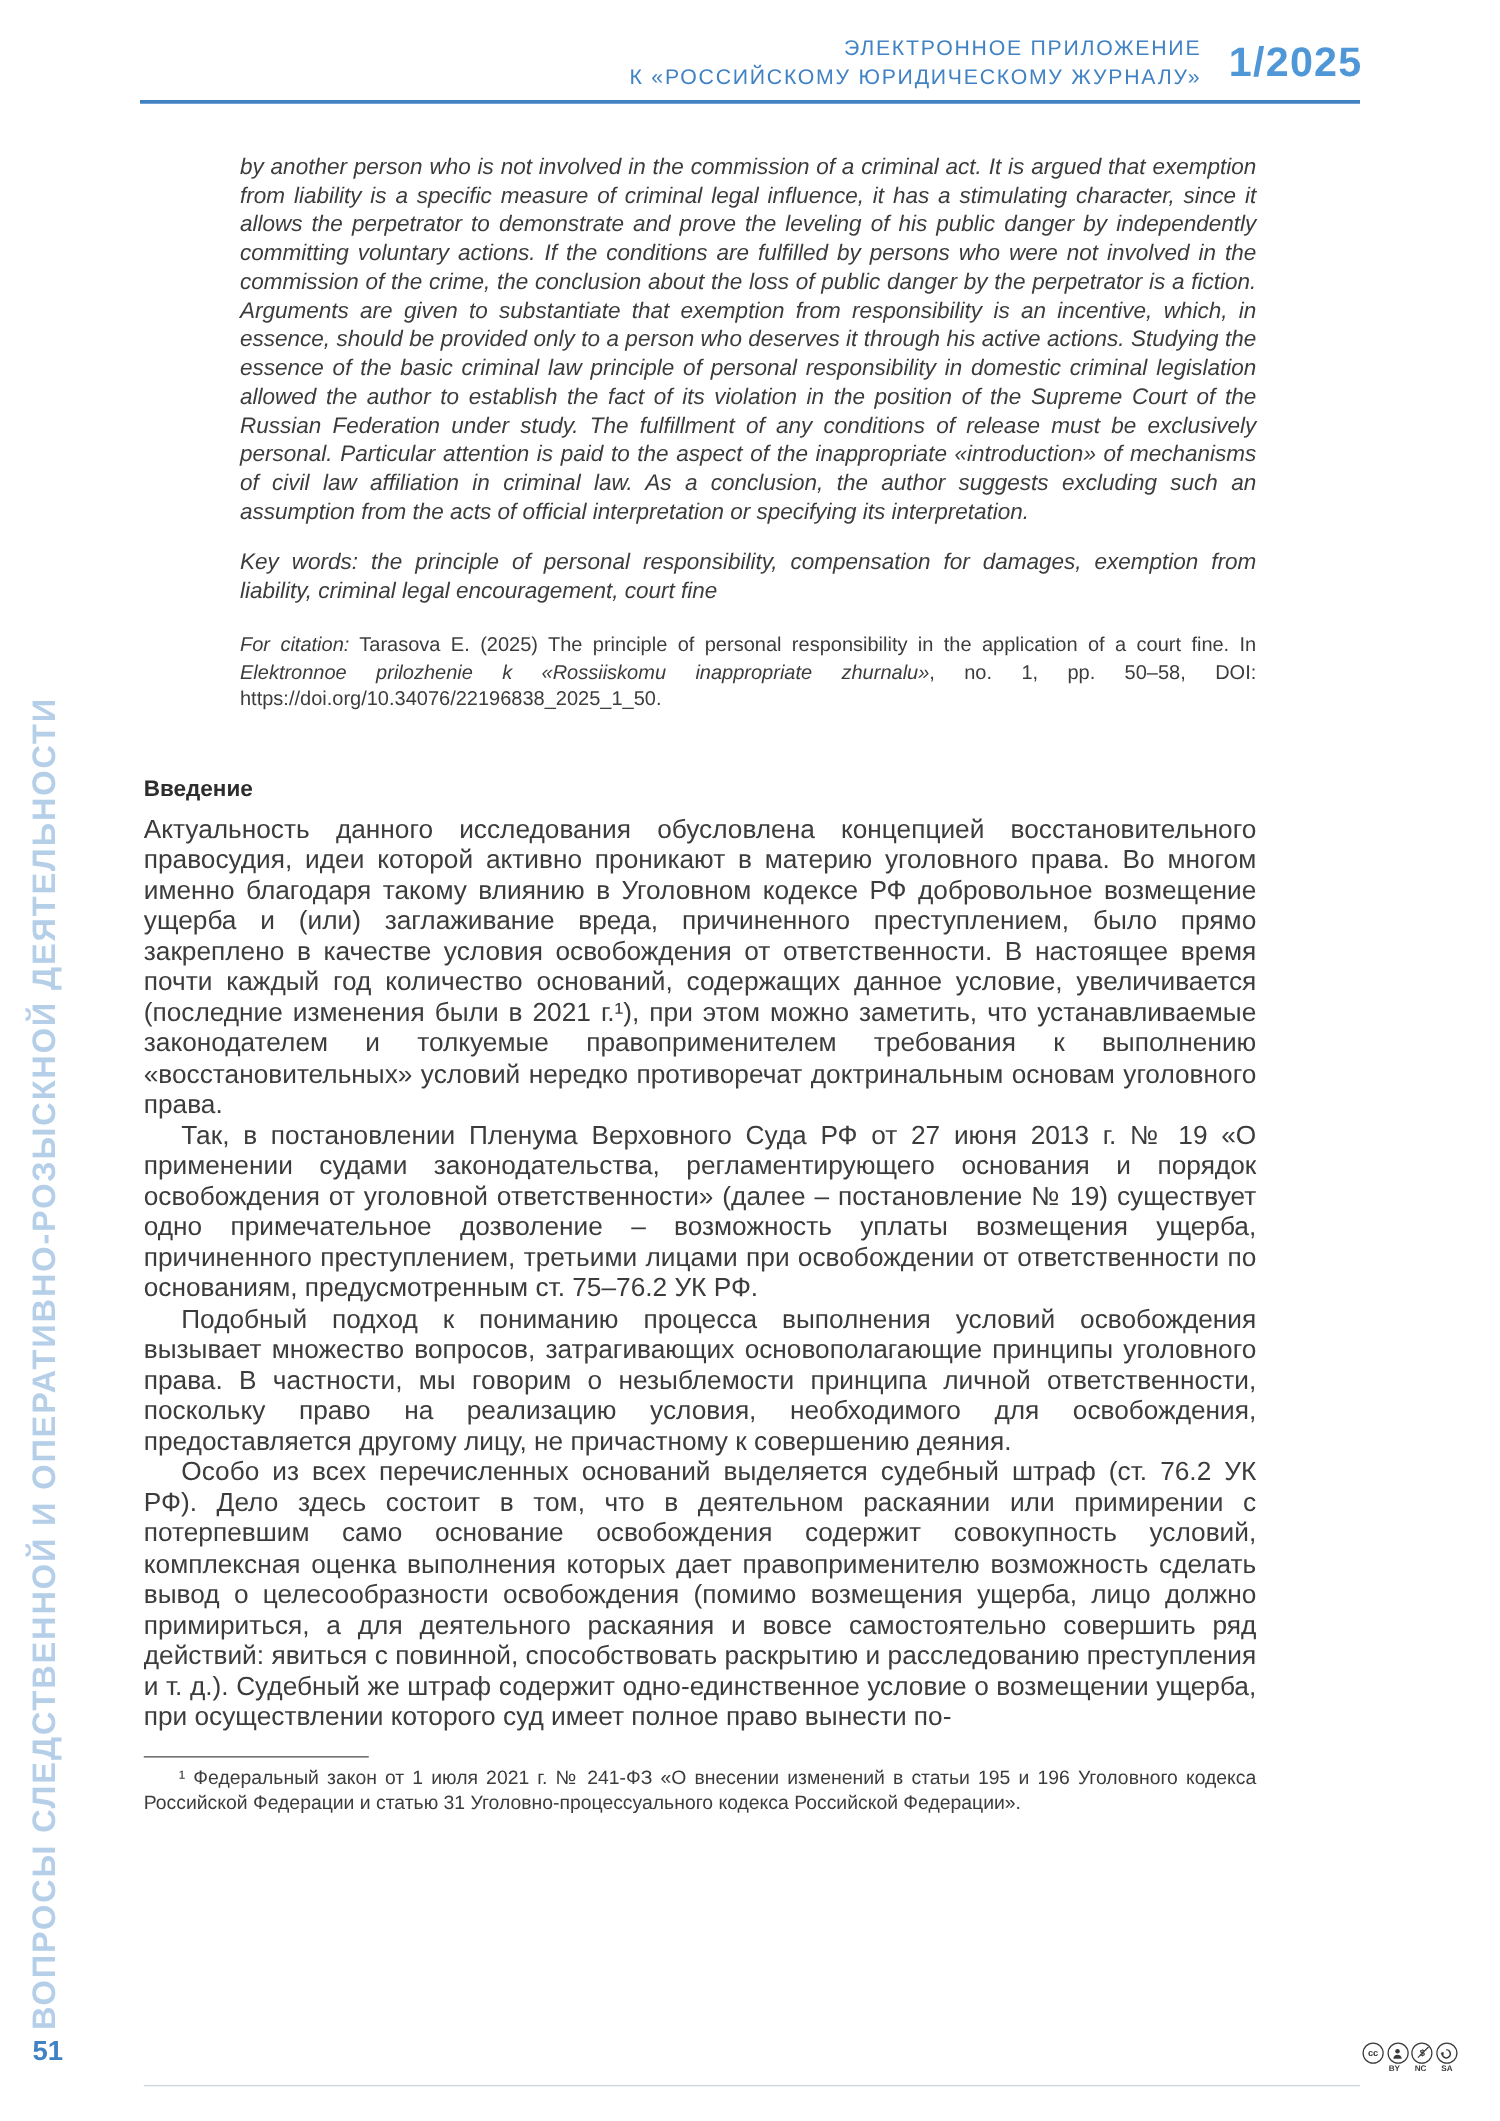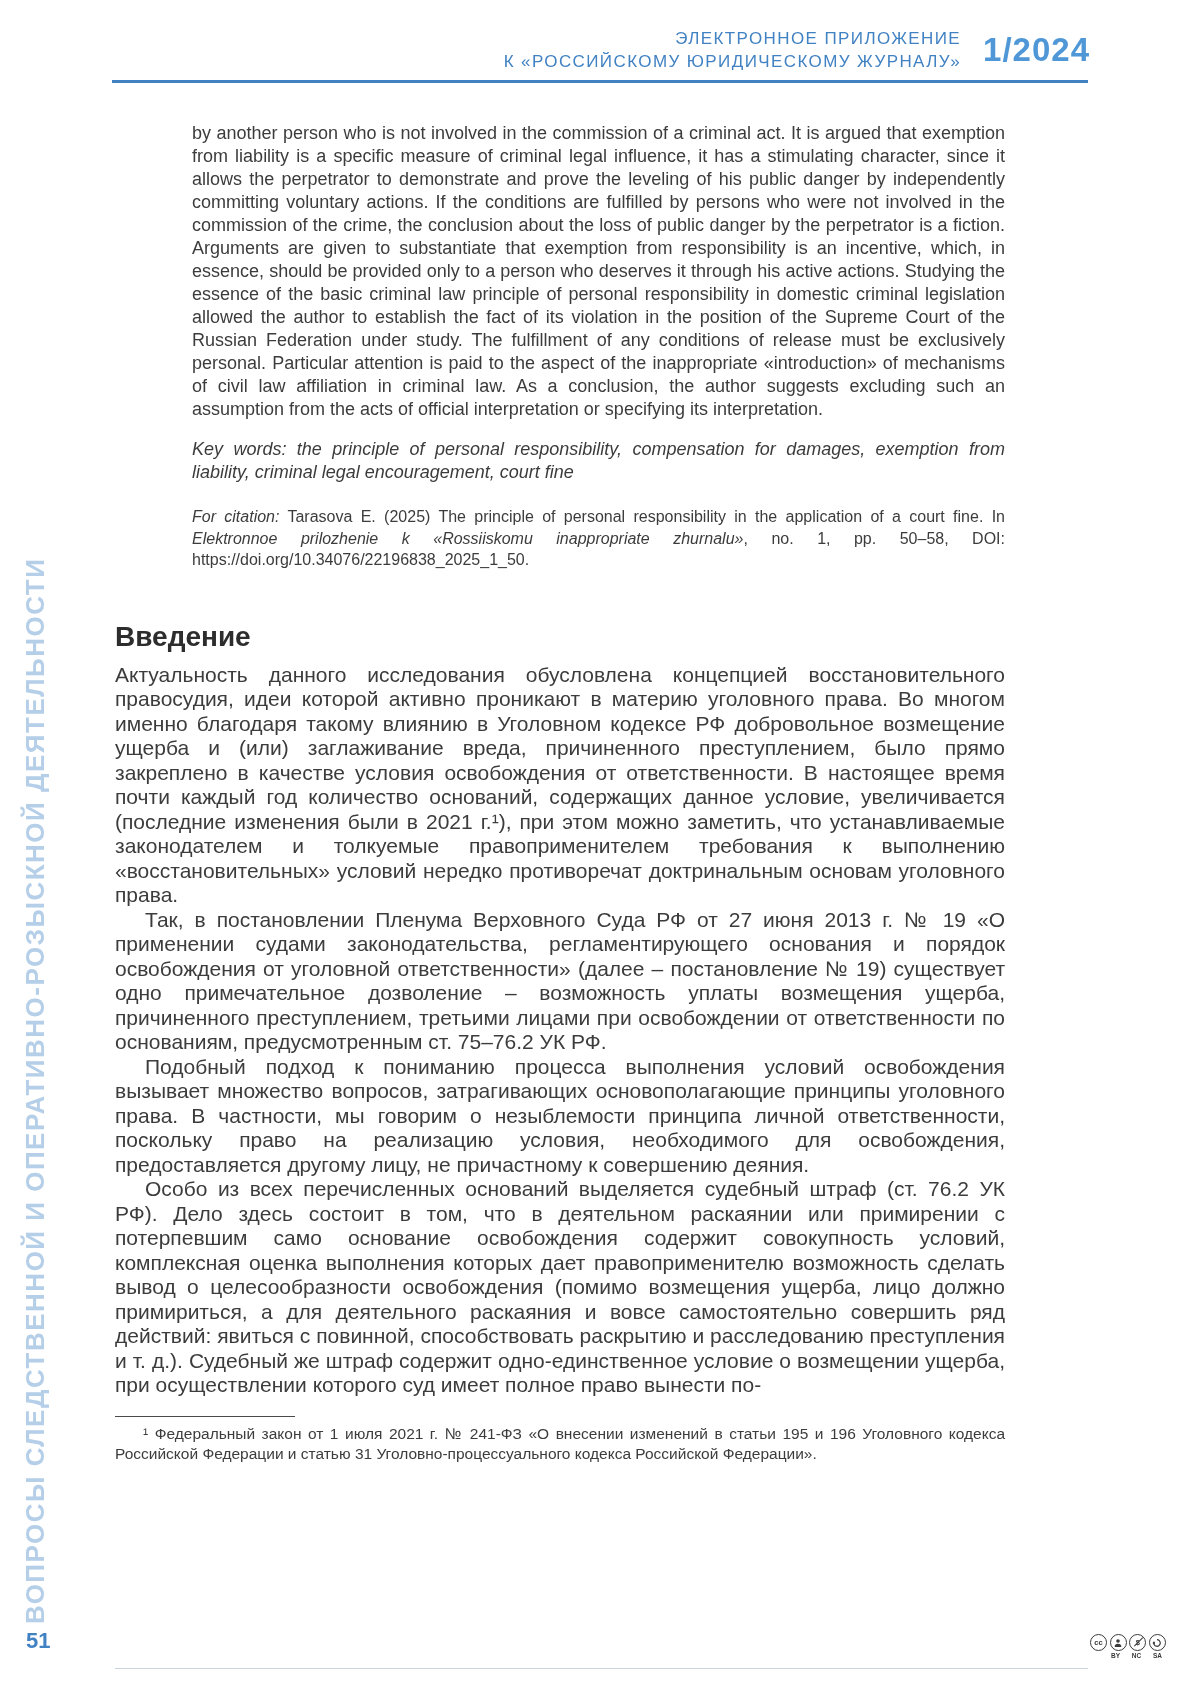--- a/index.html
+++ b/index.html
@@ -85,7 +85,7 @@
       <div>ЭЛЕКТРОННОЕ ПРИЛОЖЕНИЕ</div>
       <div>К «РОССИЙСКОМУ ЮРИДИЧЕСКОМУ ЖУРНАЛУ»</div>
     </div>
-    <div class="header-issue">1/2024</div>
+    <div class="header-issue">1/2025</div>
   </div>
   <div class="header-rule"></div>
 

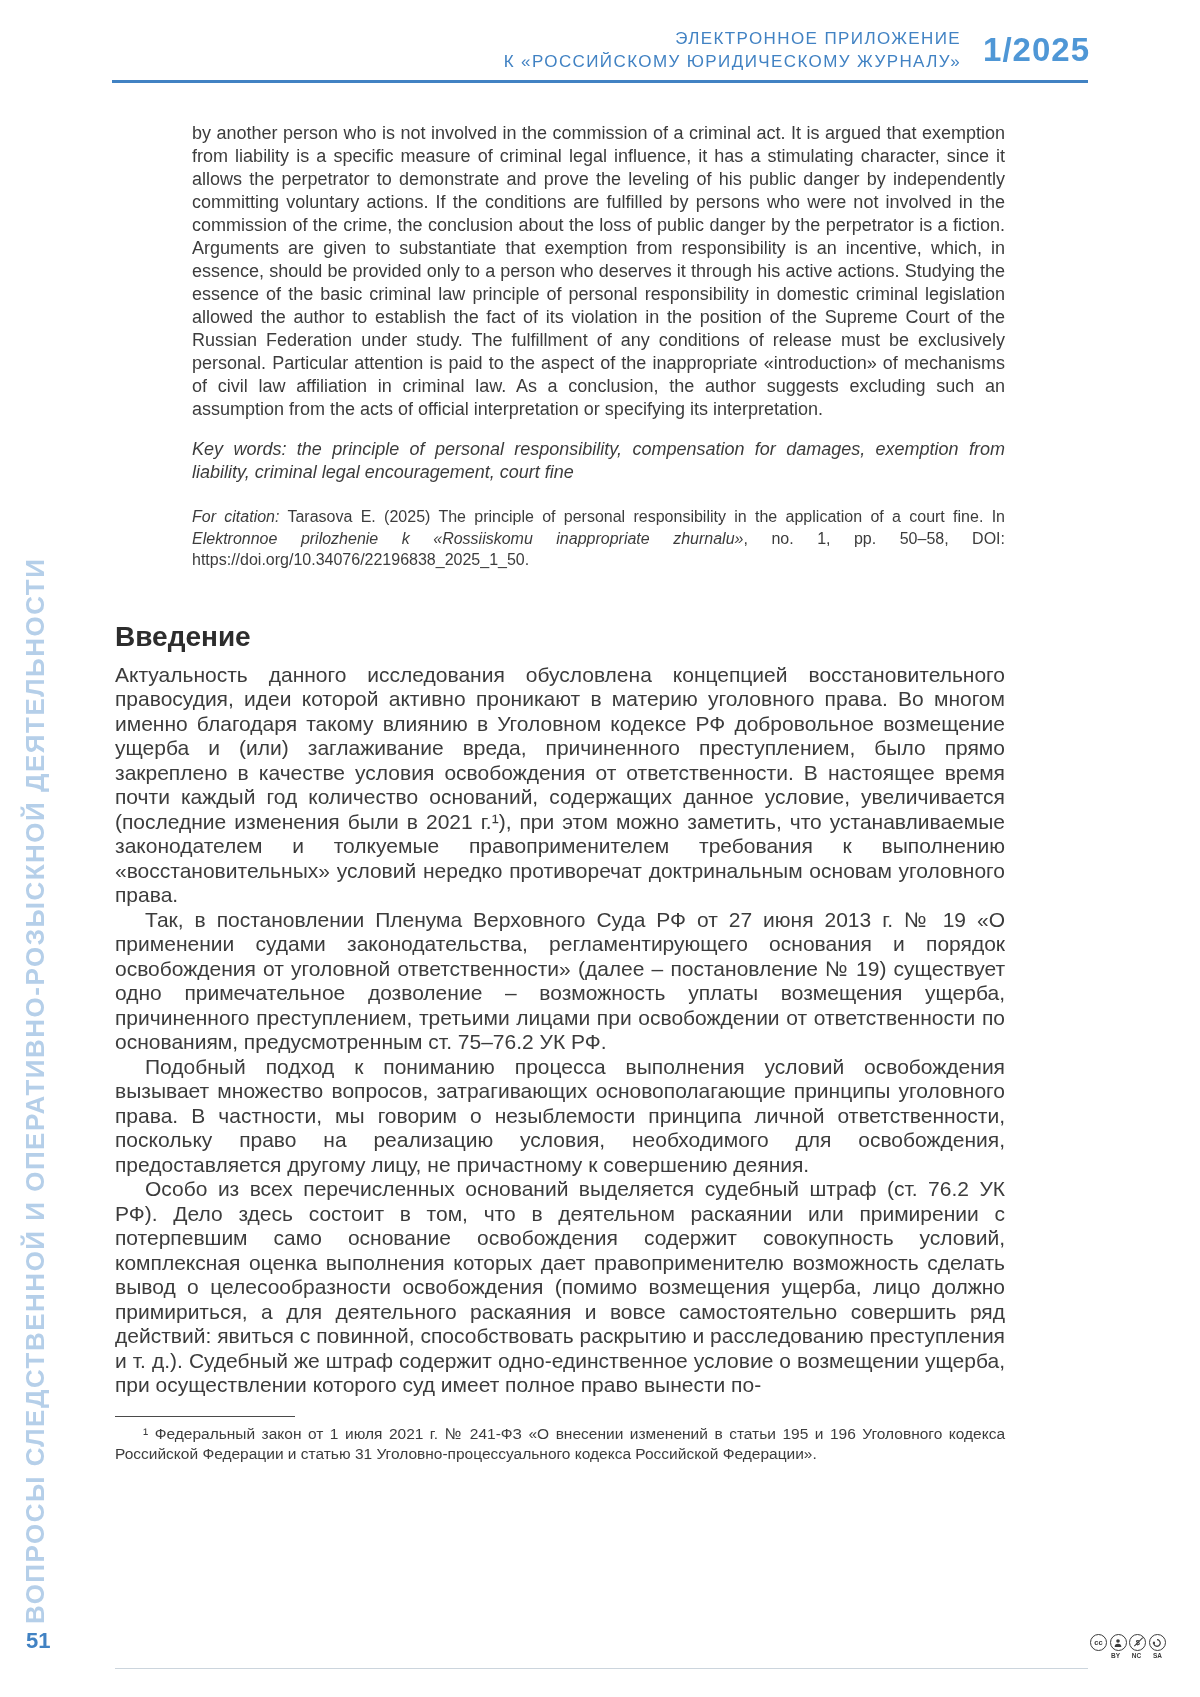--- a/index.html
+++ b/index.html
@@ -34,7 +34,7 @@
   .content { position:absolute; left:115px; top:122px; width:890px; }
 
   .abstract {
-    margin-left:77px; font-size:18px; line-height:23px;
+    margin-left:77px; font-style:italic; font-size:18px; line-height:23px;
     text-align:justify; color:var(--text-dark,#3c3c3c);
   }
   .keywords {

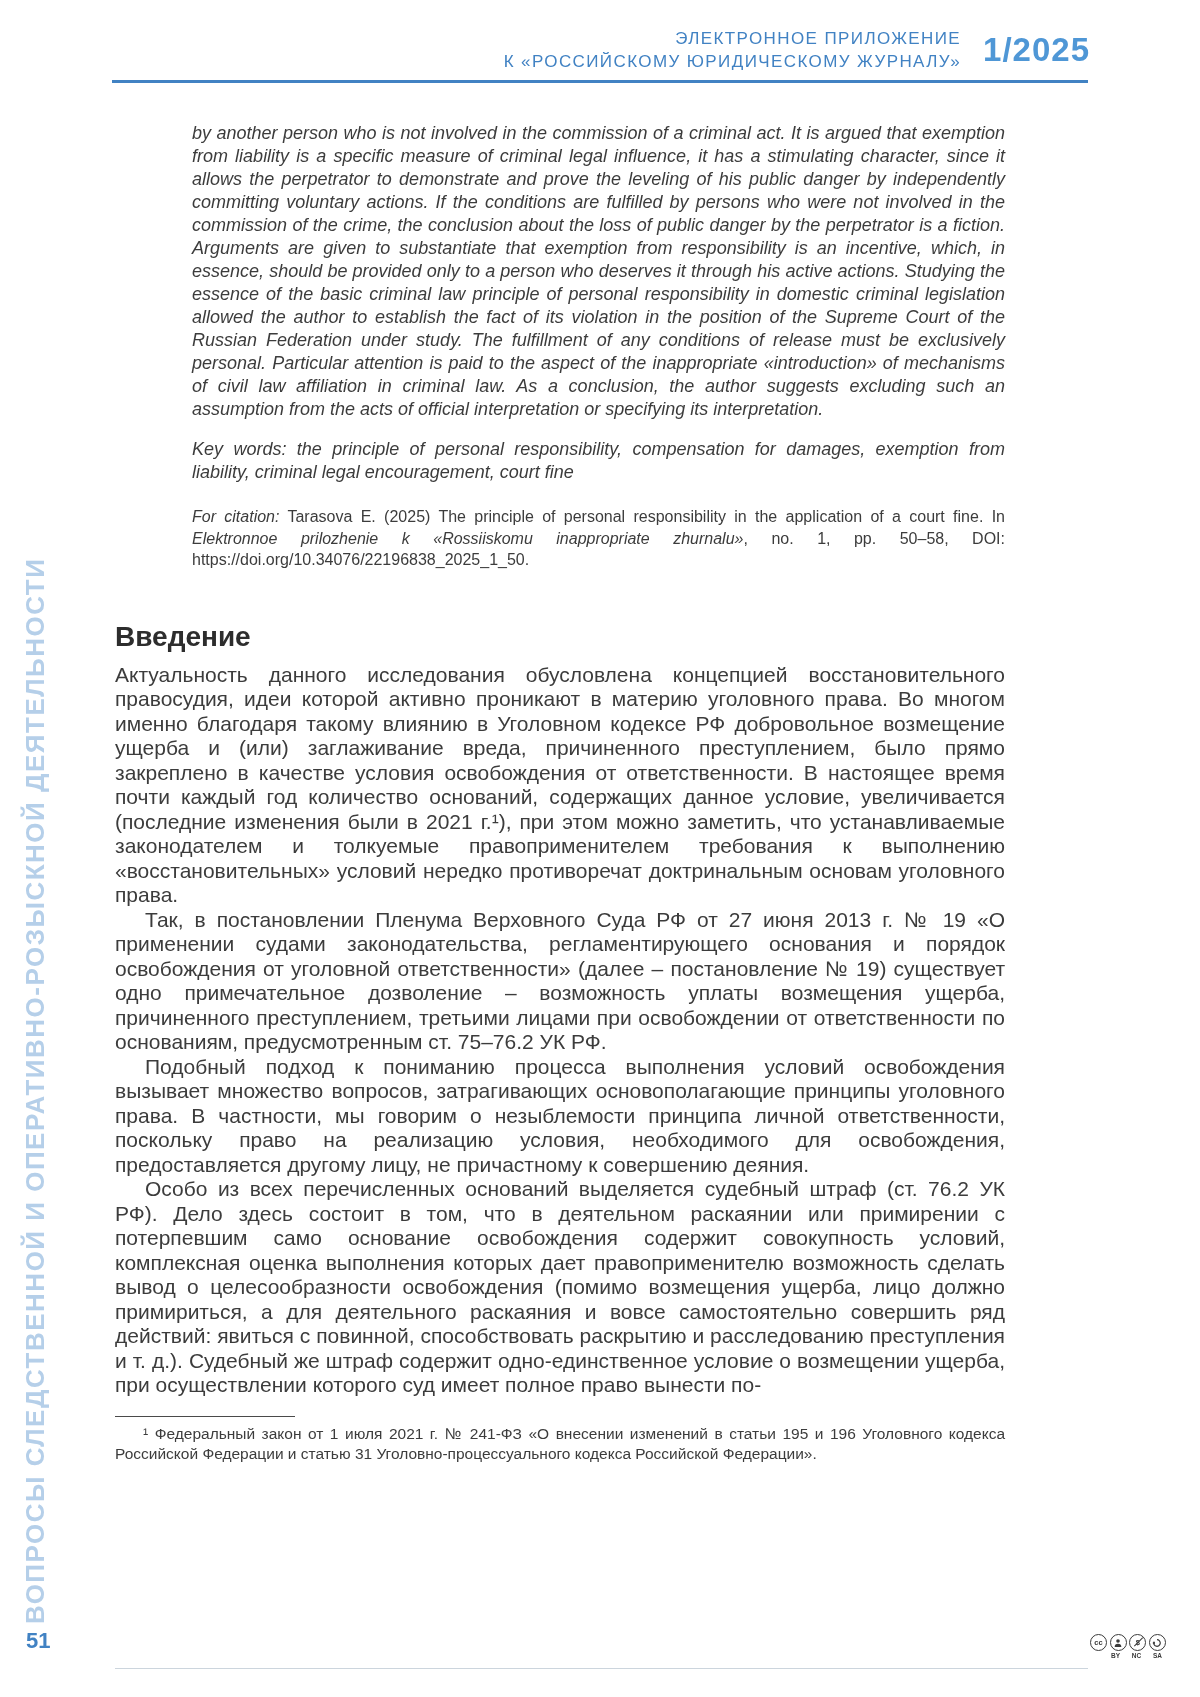--- a/index.html
+++ b/index.html
@@ -44,7 +44,7 @@
   .citation { margin-left:77px; margin-top:22px; font-size:16px; line-height:21.5px; text-align:justify; }
   .italic { font-style:italic; }
 
-  .section-title { margin-top:50px; font-size:28px; font-weight:bold; color:#2d2d2d; }
+  .section-title { margin-top:50px; font-size:18px; font-weight:bold; color:#2d2d2d; }
 
   .article p { font-size:21px; line-height:24.5px; text-align:justify; }
   .article p.first { margin-top:10px; }

